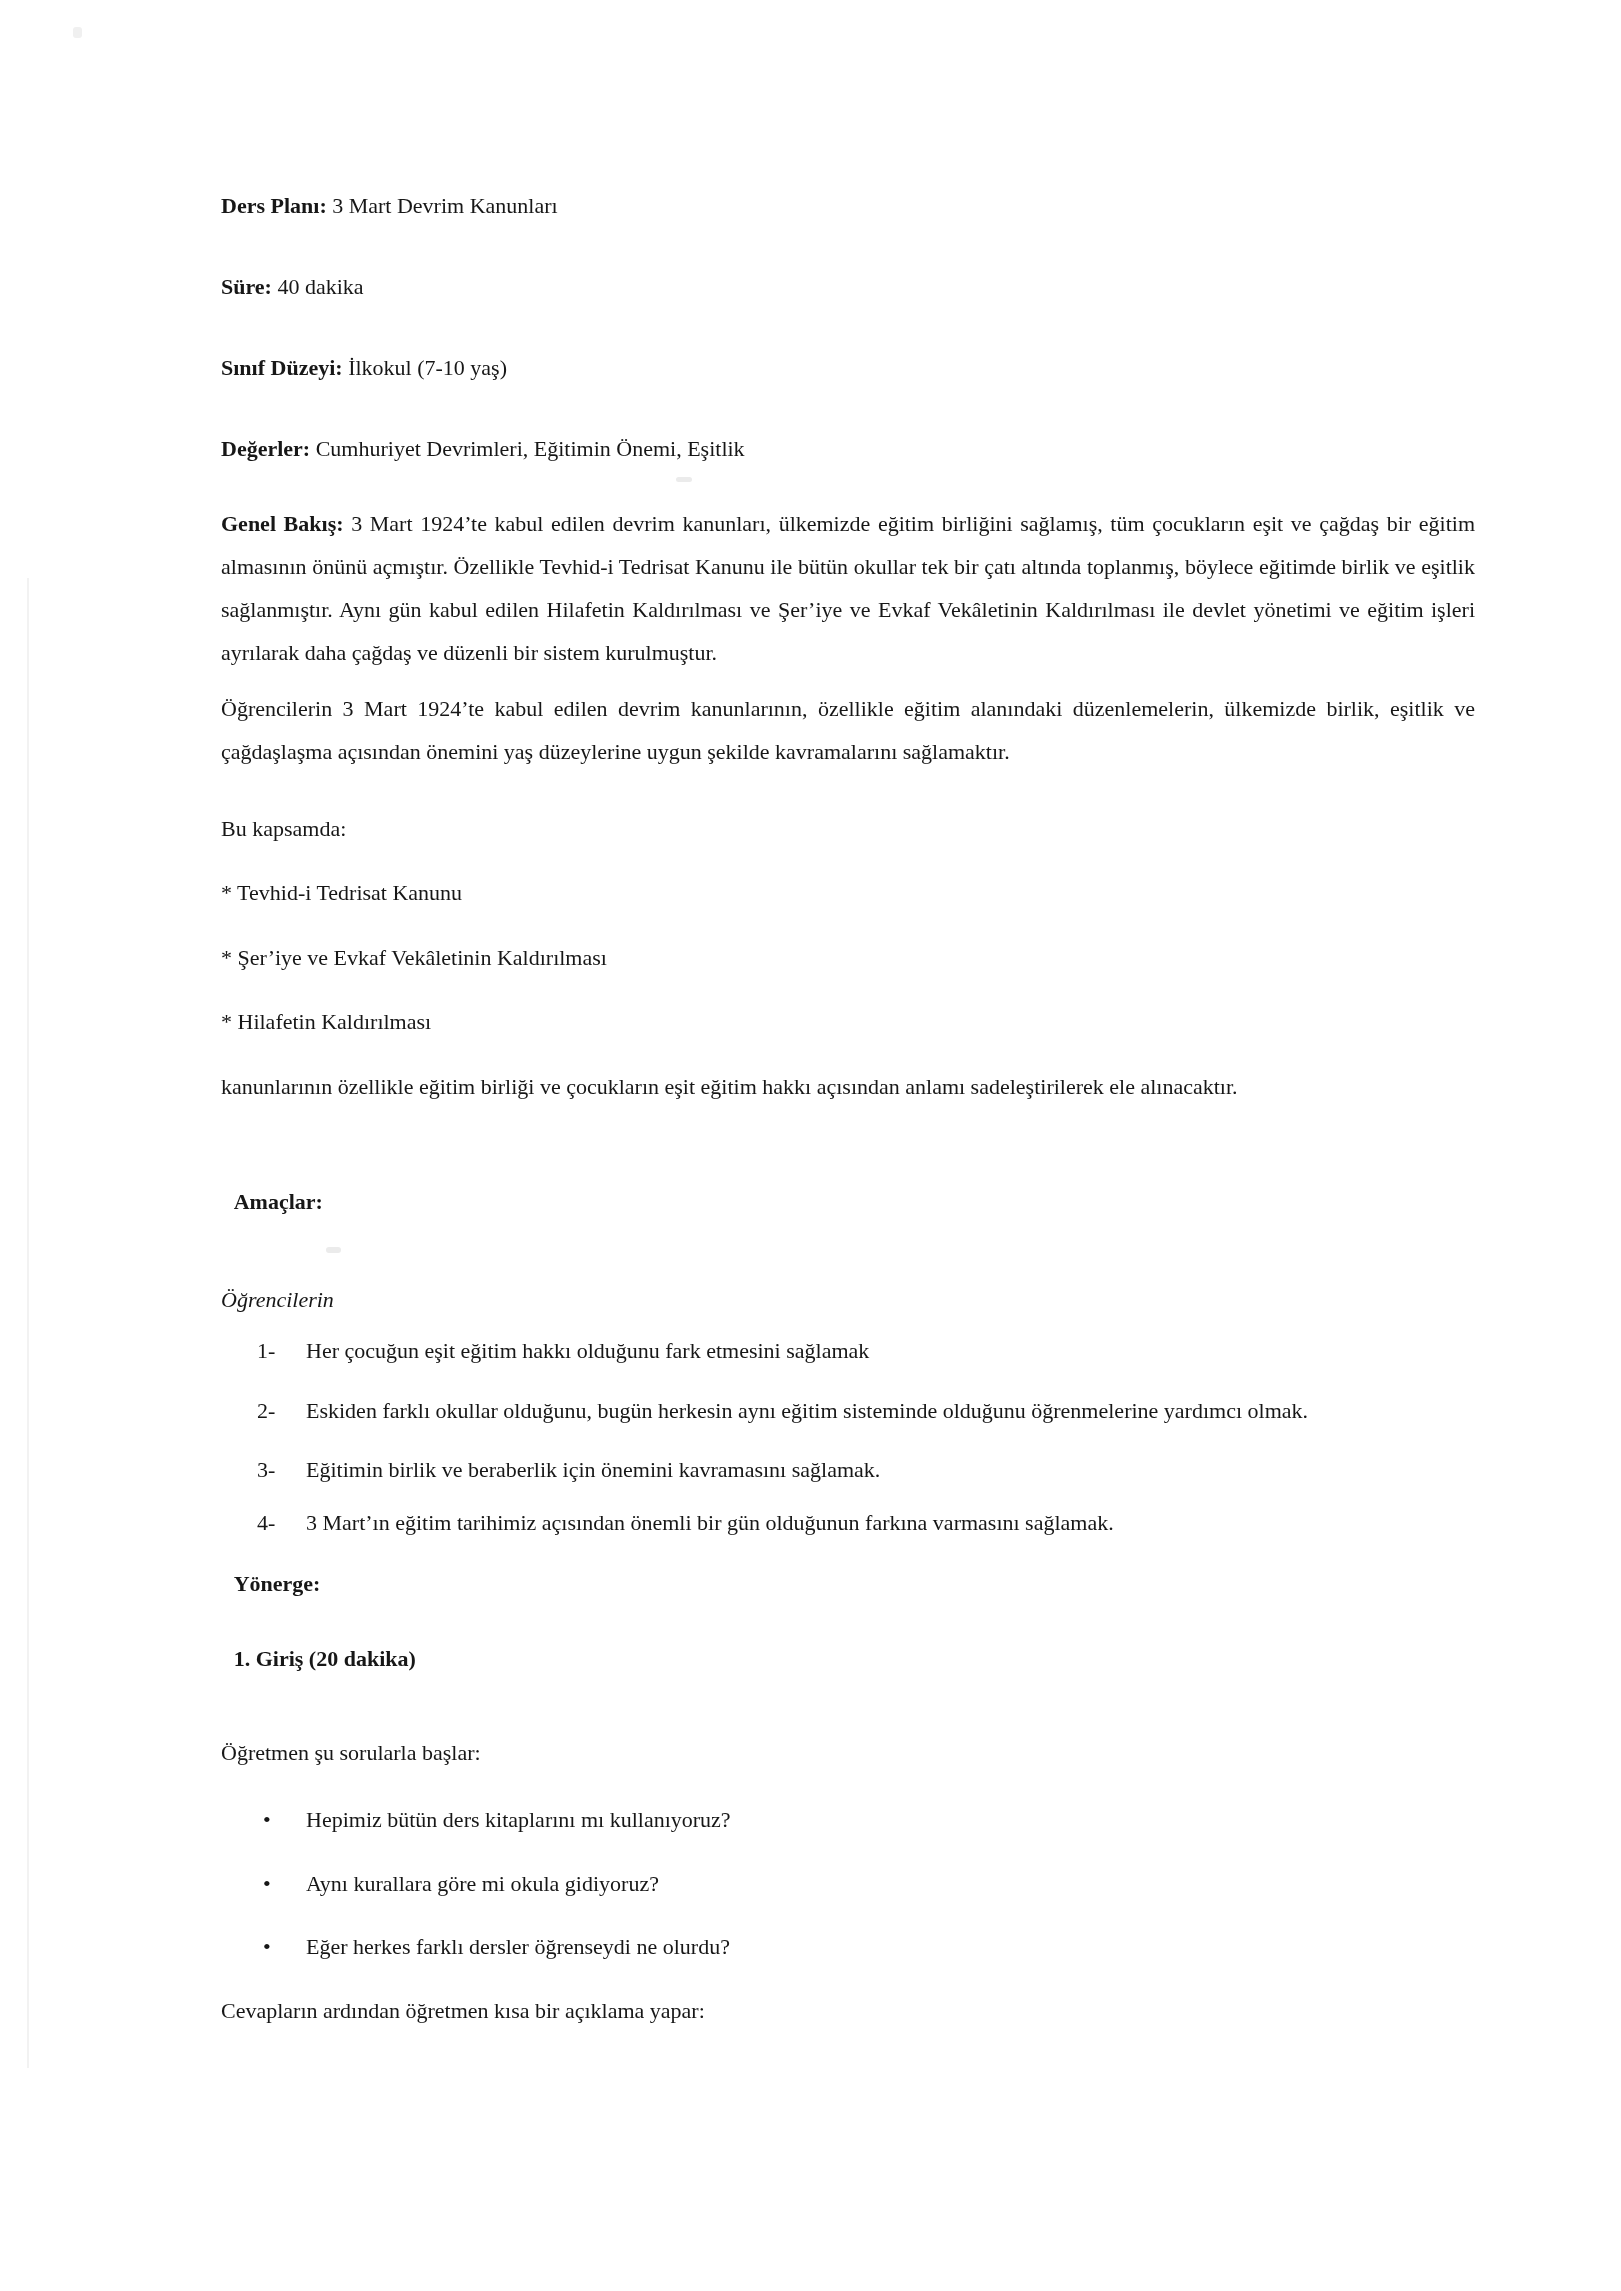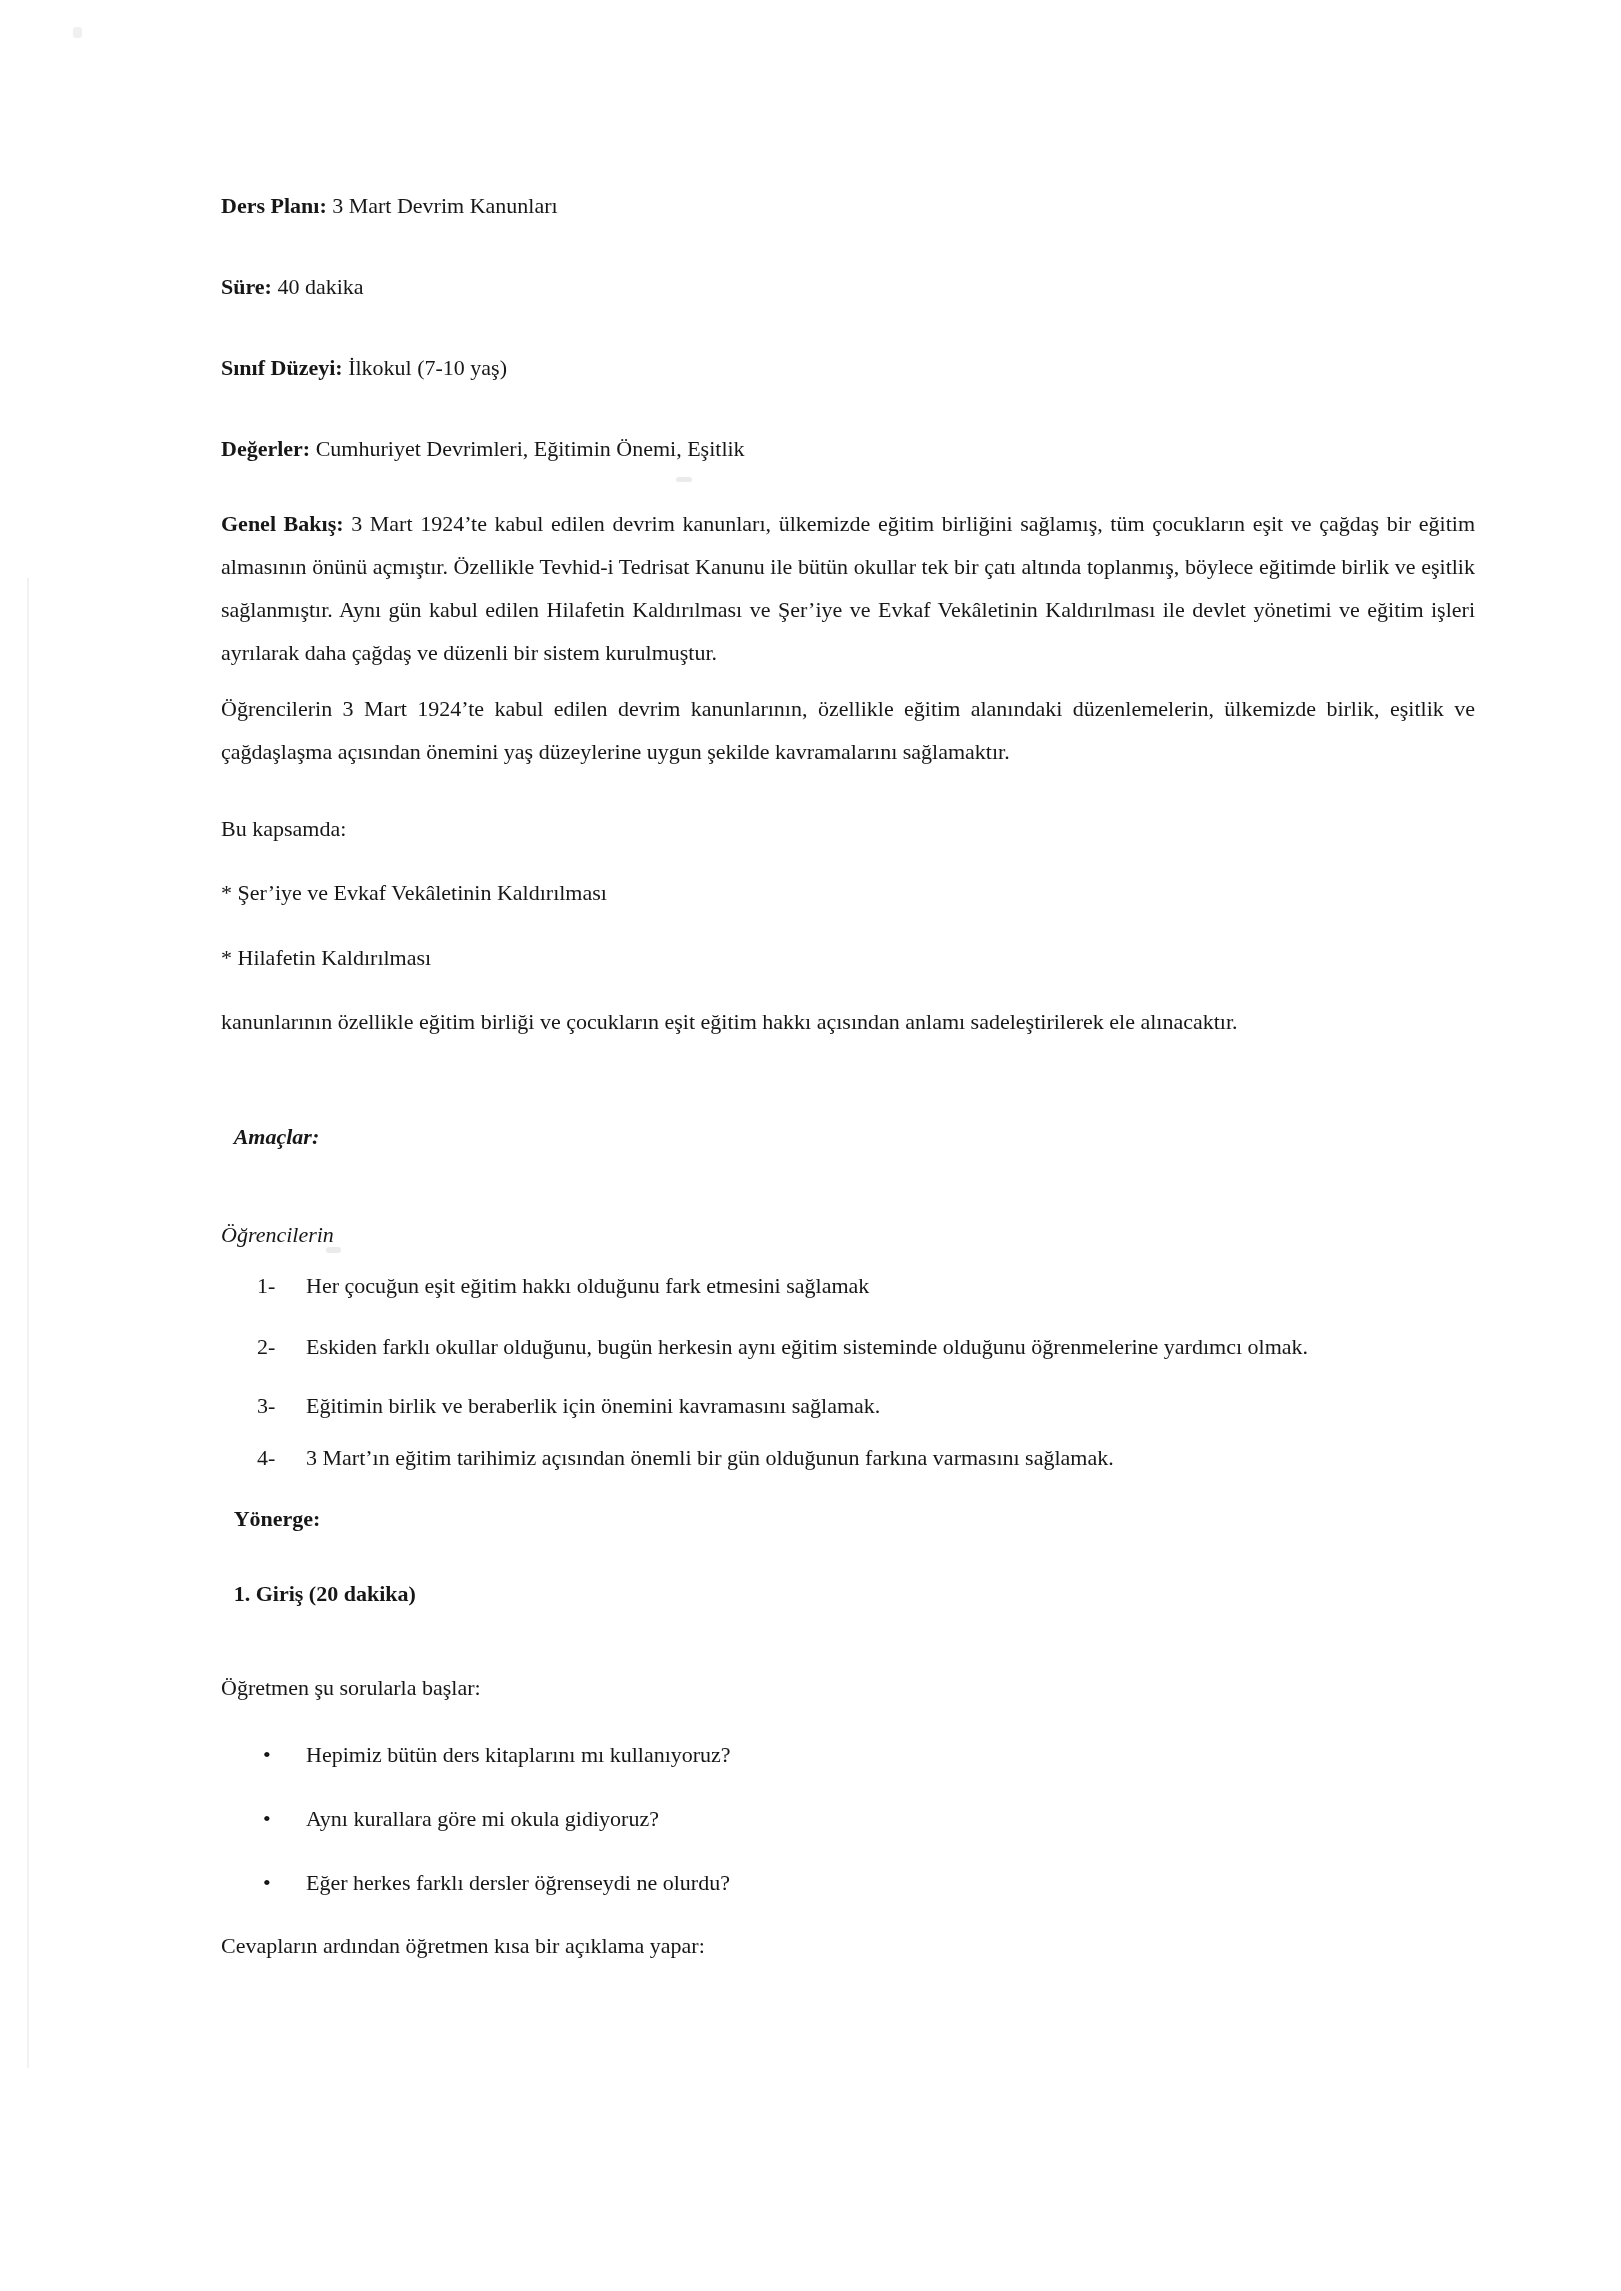--- a/index.html
+++ b/index.html
@@ -89,6 +89,7 @@
 
   <p class="ln l-scope">Bu kapsamda:</p>
 
+  <p class="ln l-star">* Tevhid-i Tedrisat Kanunu</p>
   <p class="ln l-star">* Şer’iye ve Evkaf Vekâletinin Kaldırılması</p>
   <p class="ln l-star">* Hilafetin Kaldırılması</p>
 

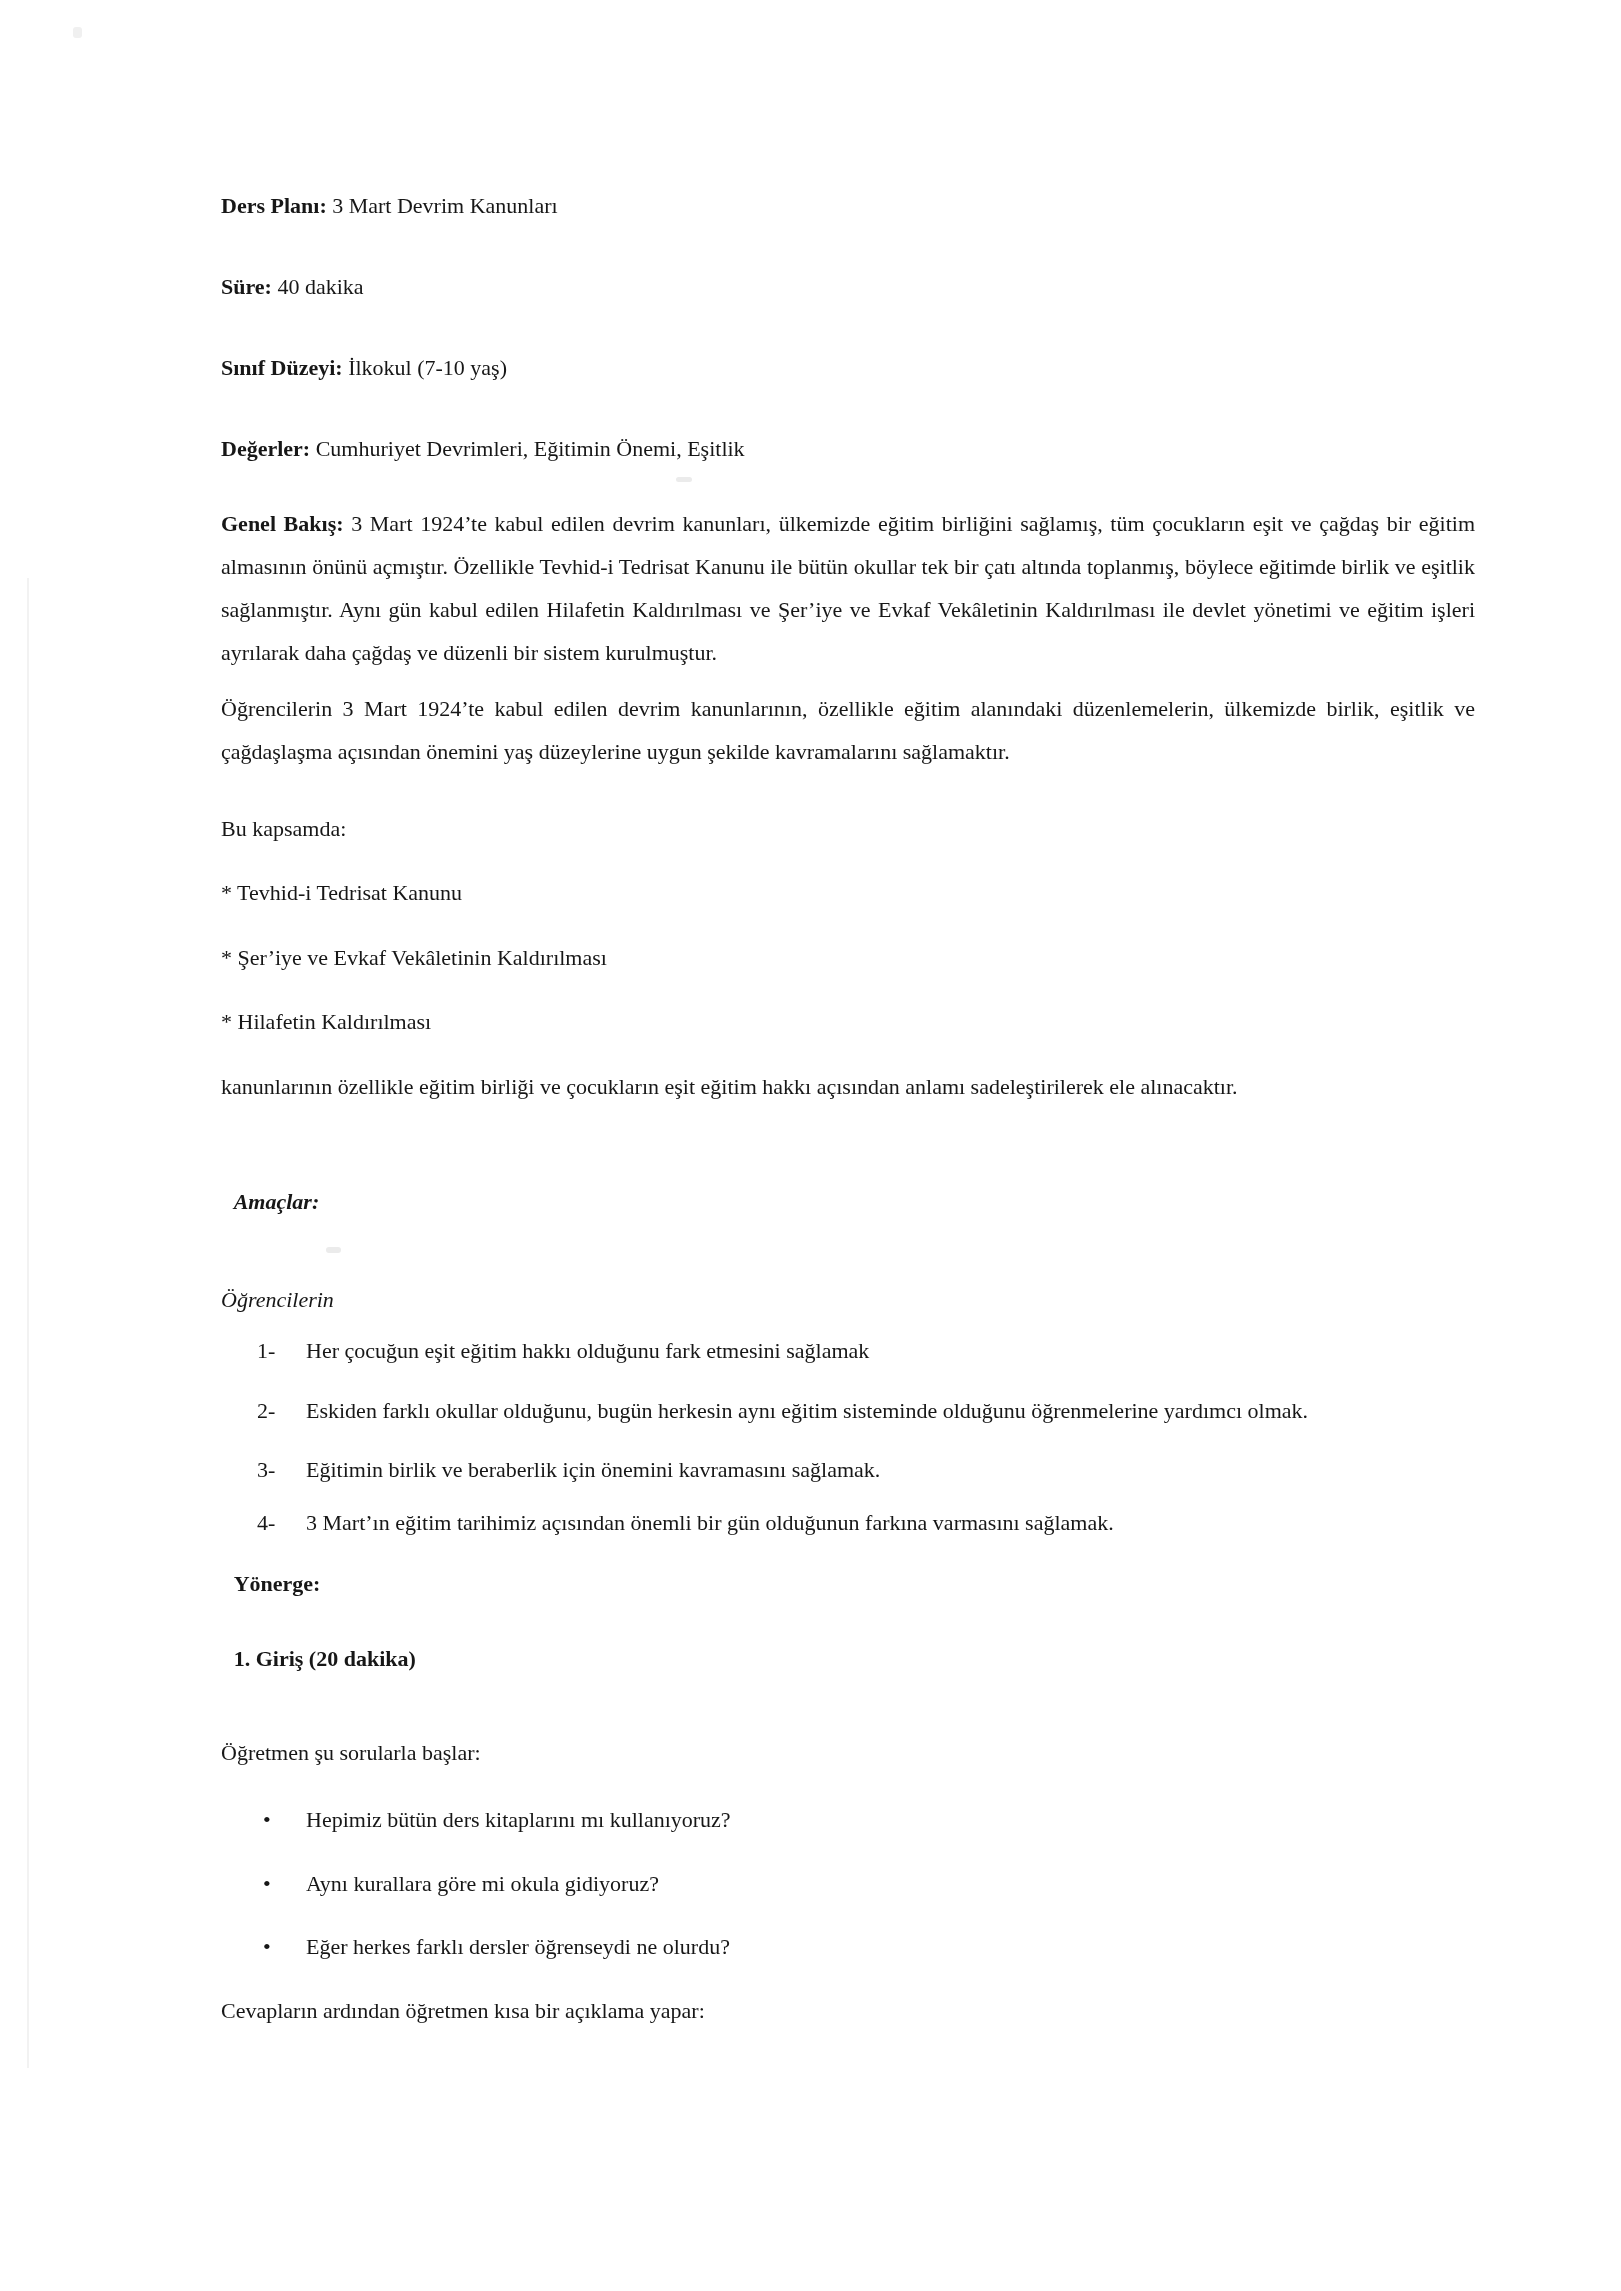--- a/index.html
+++ b/index.html
@@ -27,7 +27,7 @@
   .p-outro     { text-align: justify; margin-bottom: 72px; }
 
   .h-ind       { font-weight: bold; margin-left: 12.7px; }
-  .h-goals     { margin-bottom: 55px; font-style: italic; }
+  .h-goals     { margin-bottom: 55px; }
   .l-students  { margin-bottom: 7.8px; font-style: italic; }
 
   .goal        { display: flex; }

